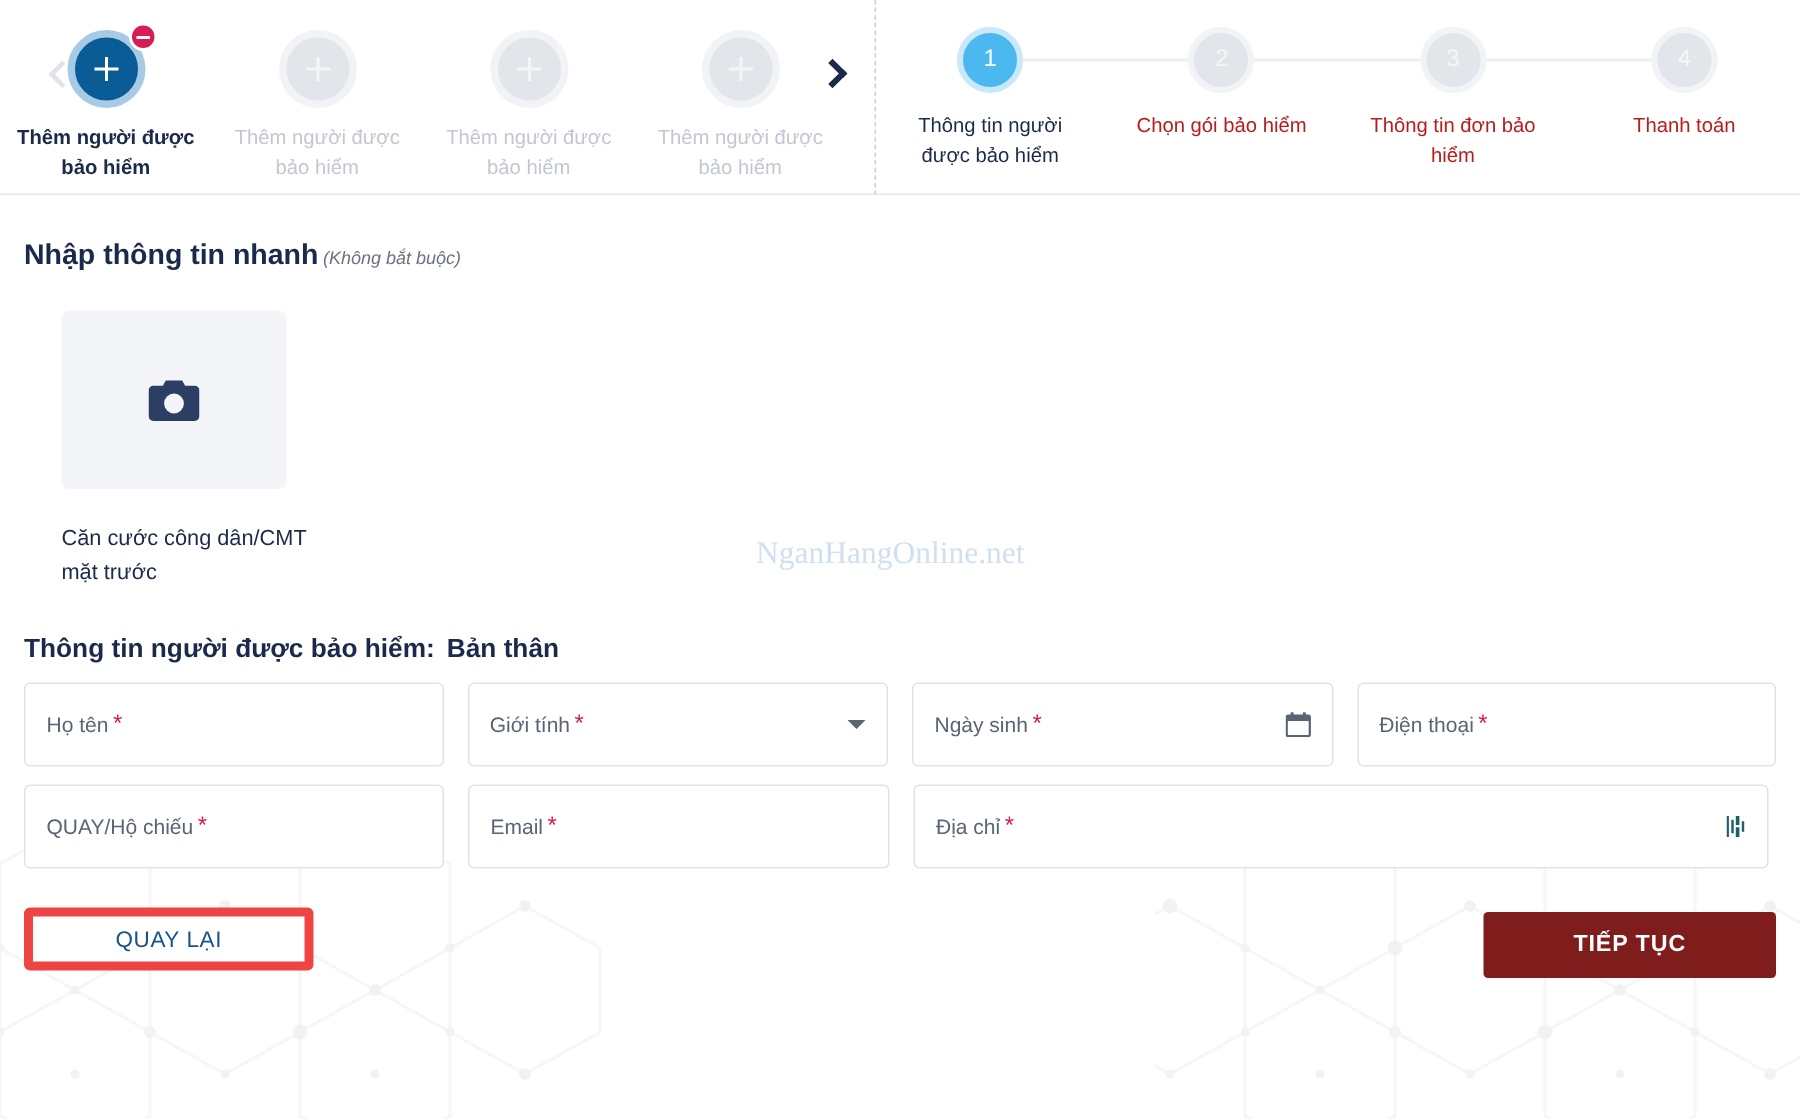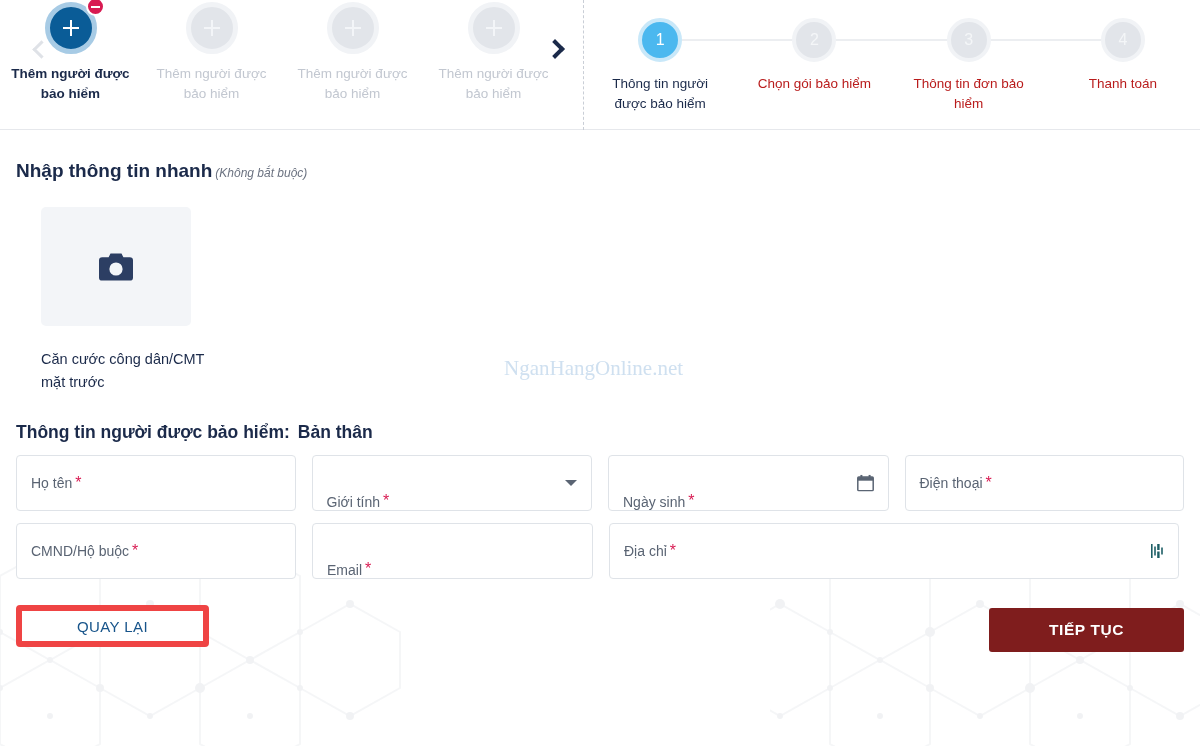--- a/index.html
+++ b/index.html
@@ -89,7 +89,7 @@
   }
   .person-item {
     width: 141px;
-    padding-top: 2px;
+    padding-top: 20px;
     text-align: center;
     position: relative;
     cursor: pointer;

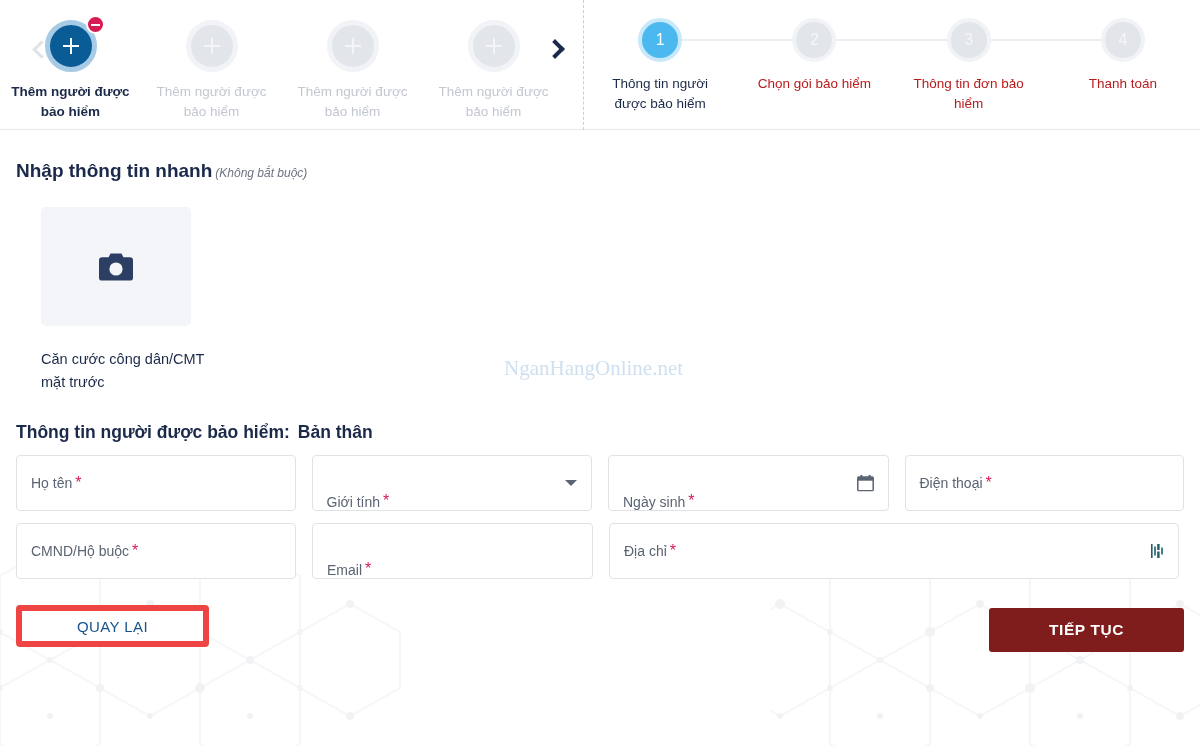--- a/index.html
+++ b/index.html
@@ -287,7 +287,7 @@
     align-items: center;
   }
   .w-280 { width: 280px; }
-  .w-281 { width: 281px; align-items: flex-end; }
+  .w-281 { width: 281px; }
   .w-570 { width: 570px; }
 
   .caret-down {

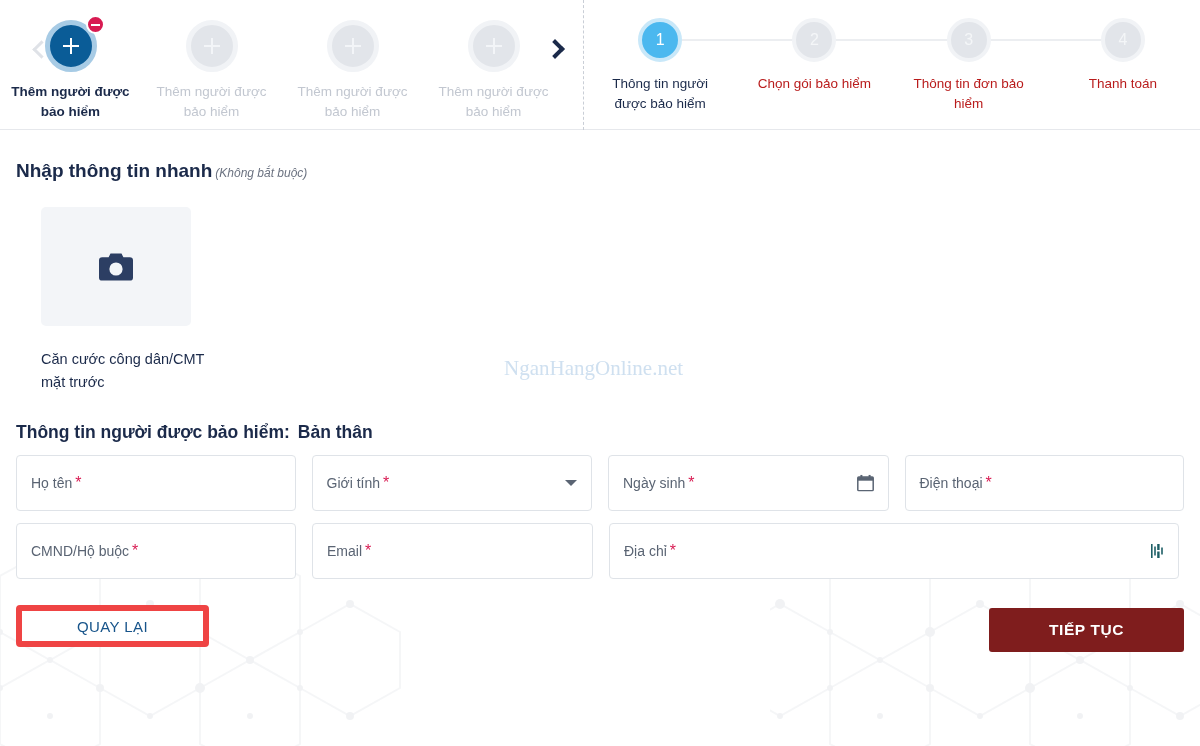--- a/index.html
+++ b/index.html
@@ -558,7 +558,7 @@
     <div class="form-row">
 
       <div class="field w-280">
-        <span class="lbl">CMND/Hộ buộc</span>
+        <span class="lbl">QUAY/Hộ chiếu</span>
         <span class="req">*</span>
       </div>
 

